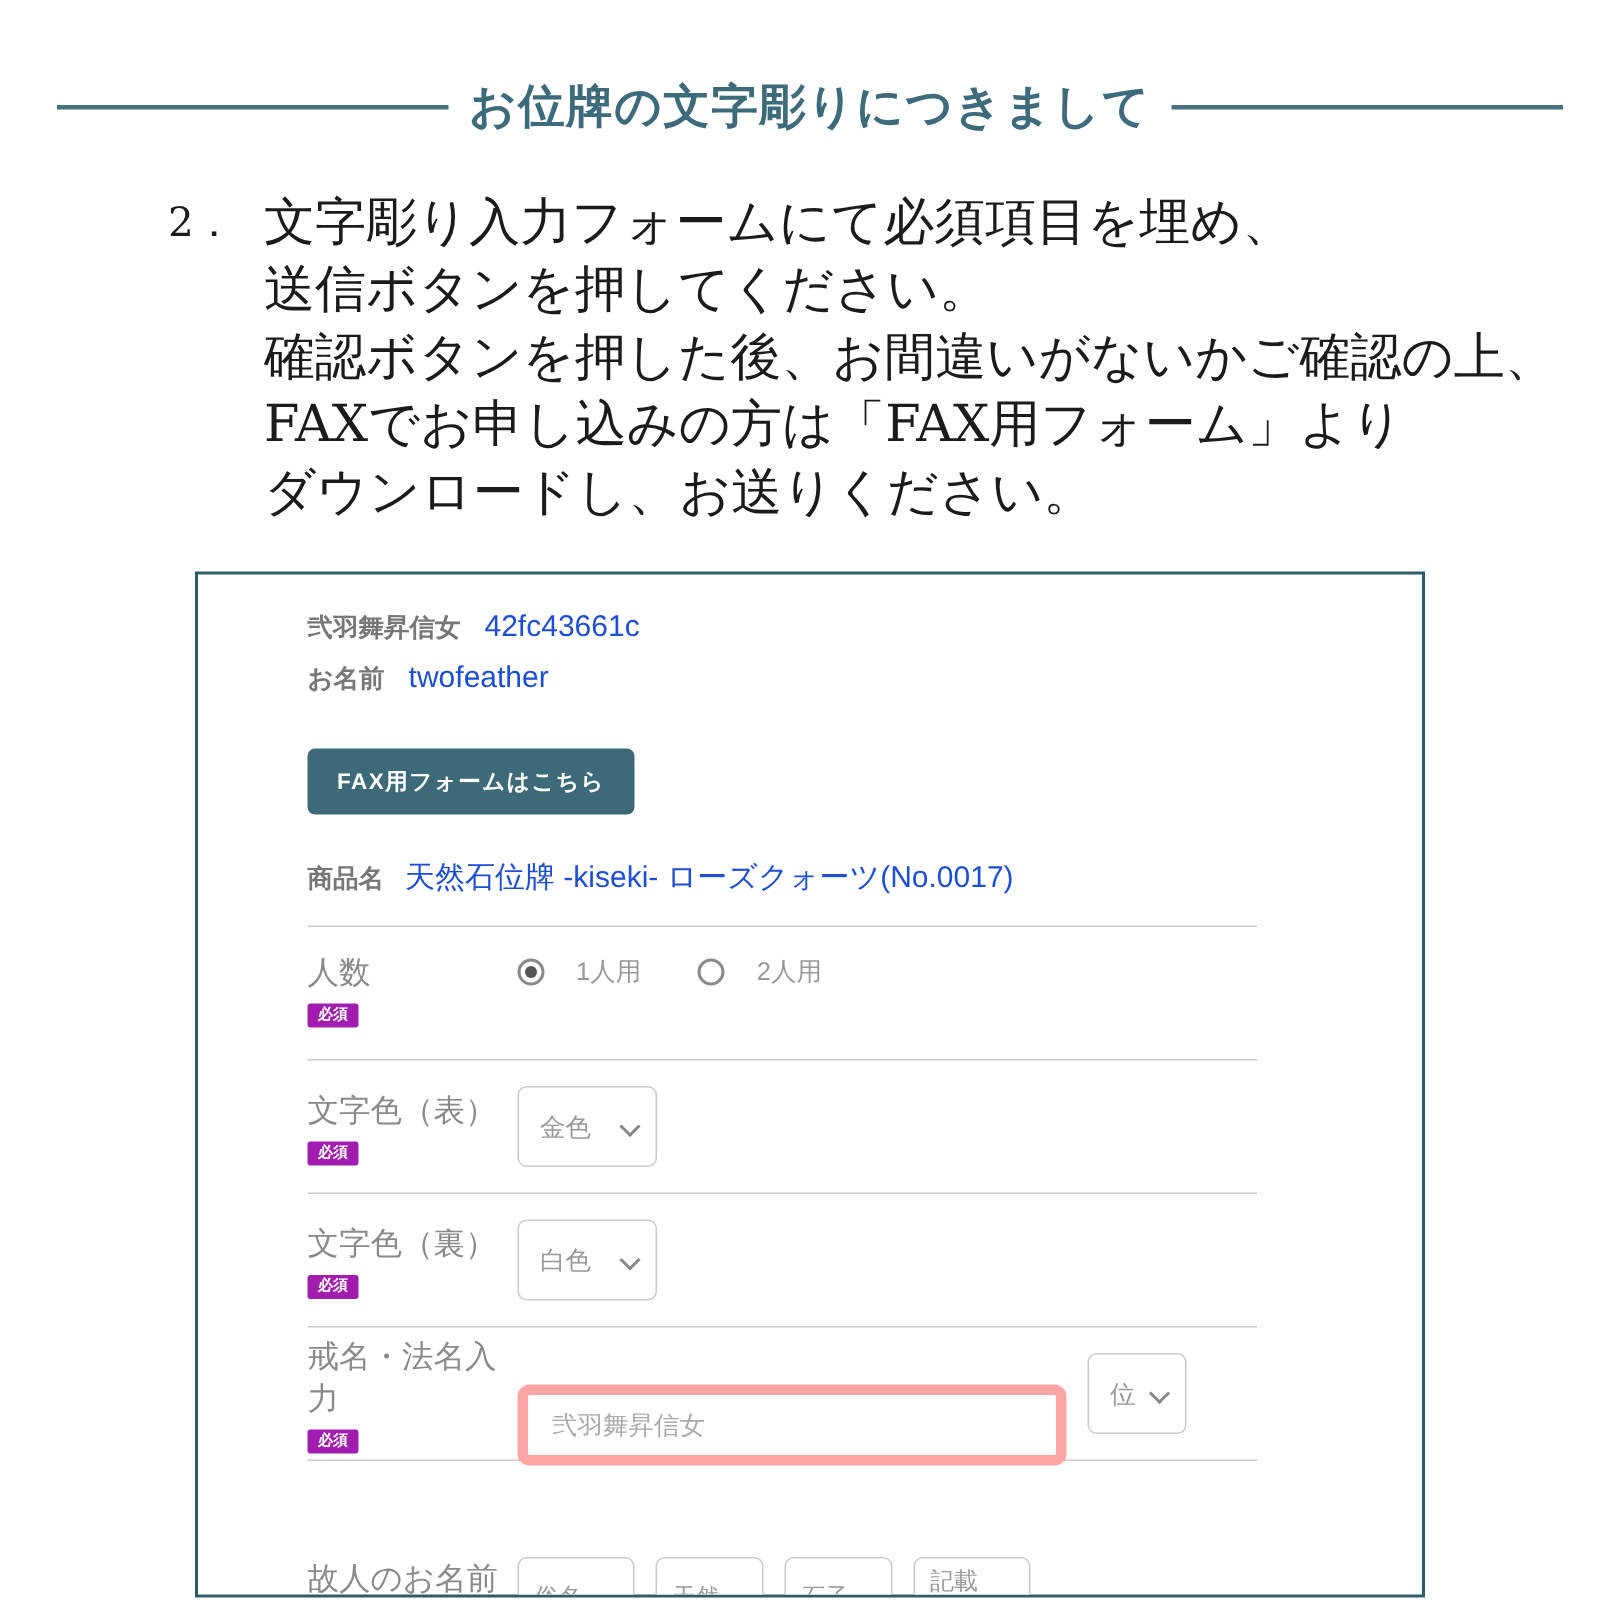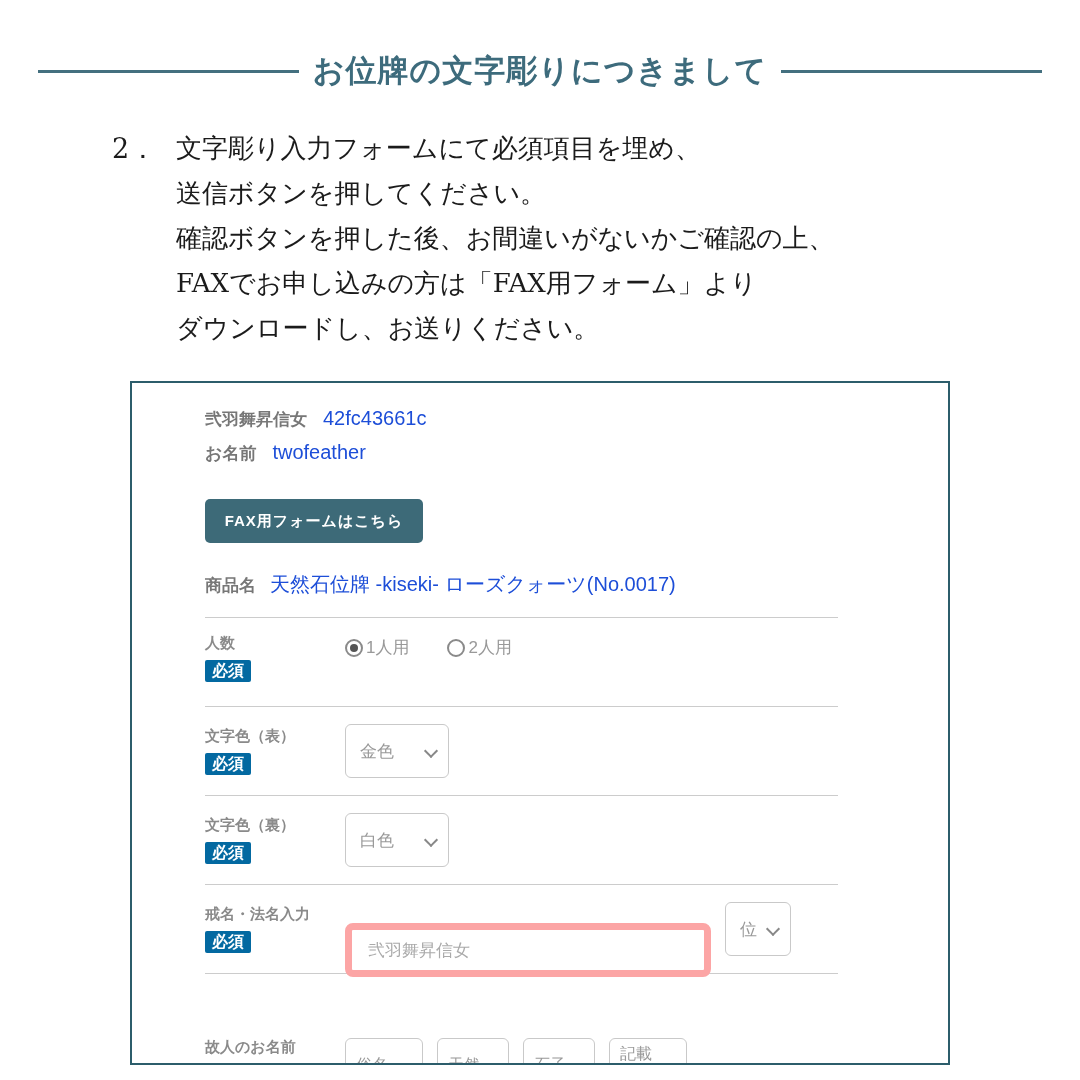--- a/index.html
+++ b/index.html
@@ -15,7 +15,7 @@
   .instructions{display:flex;margin:34px 0 0 112px;
     font-family:"DejaVu Serif","Liberation Serif",serif;color:#1b1b1b;}
   .instr-number{font-size:27px;width:64px;line-height:45px;}
-  .instr-lines{font-size:26px;line-height:45px;}
+  .instr-lines{font-size:34px;line-height:45px;}
 
   
   .card{box-sizing:border-box;margin:30px 0 0 130px;width:820px;height:684px;

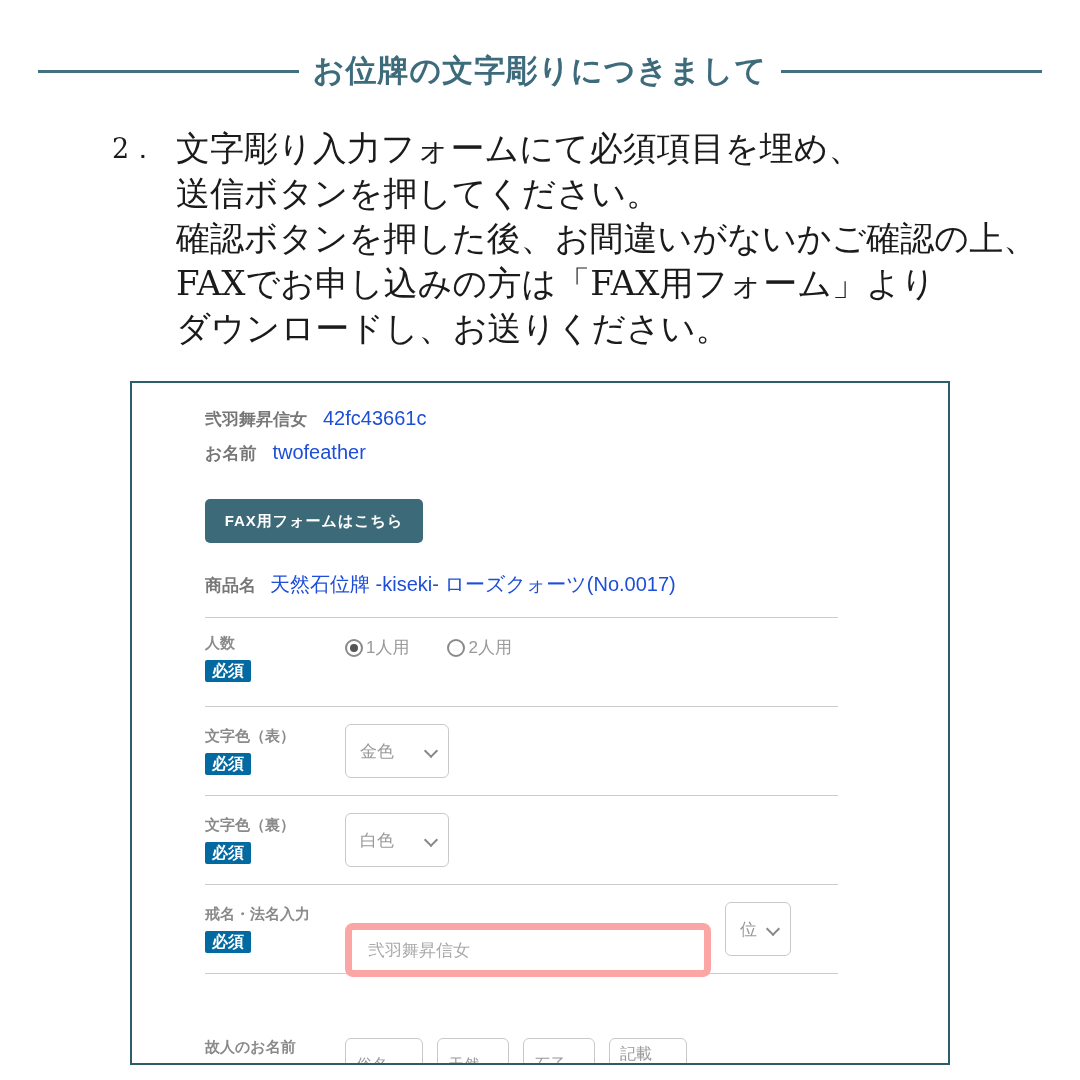--- a/index.html
+++ b/index.html
@@ -39,7 +39,7 @@
   .frow.top-align{align-items:flex-start;padding-top:16px;}
   .frow.last{border-bottom:none;height:163px;align-items:flex-start;padding-top:64px;}
   .label-col{width:140px;display:flex;flex-direction:column;gap:7px;align-items:flex-start;}
-  .f-label{font-size:15px;font-weight:bold;color:#8a8a8a;}
+  .f-label{font-size:21px;font-weight:normal;color:#8a8a8a;}
   .badge{display:inline-block;background:#0369a1;color:#fff;font-size:16px;font-weight:bold;
     padding:3px 7px;border-radius:2px;line-height:1;}
 

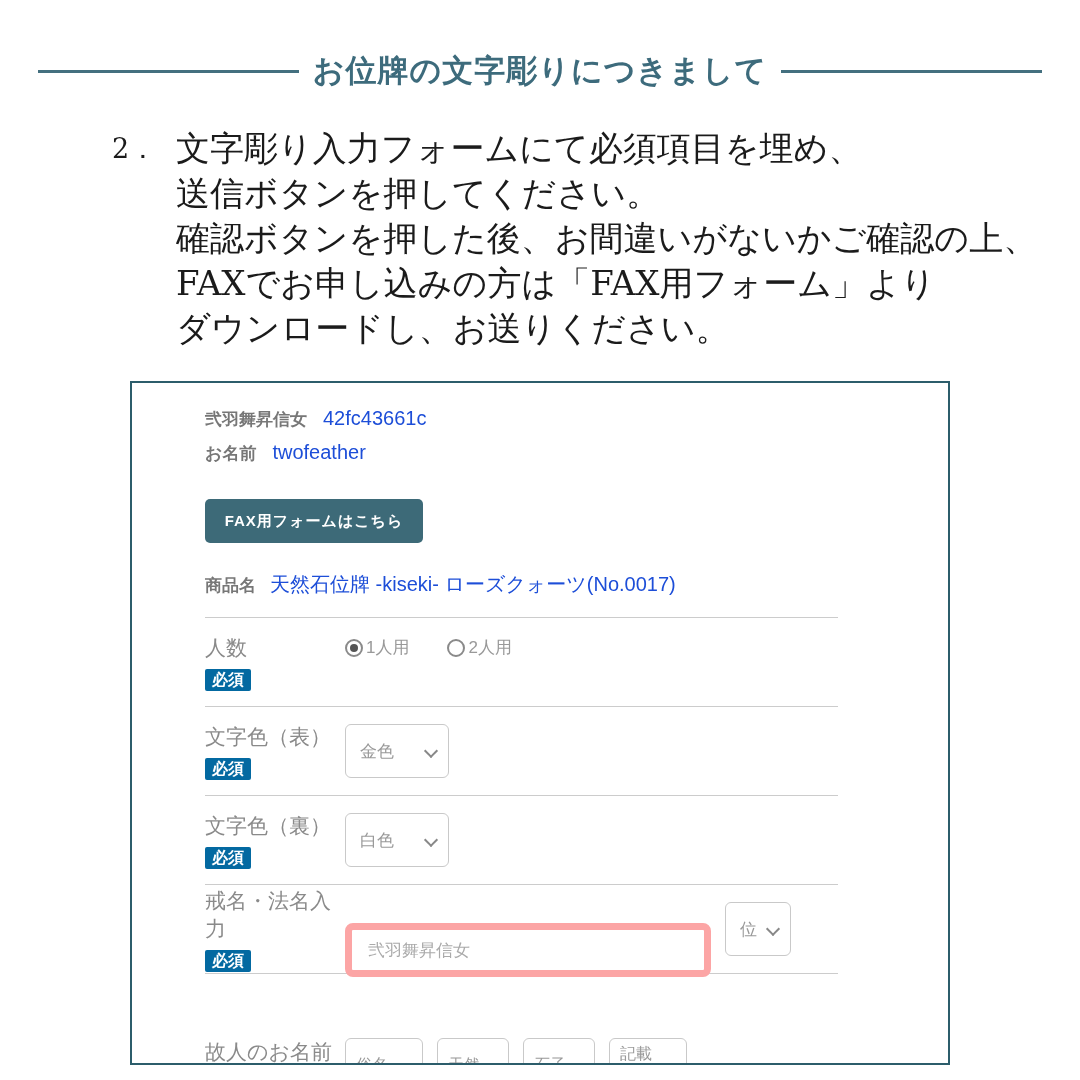--- a/index.html
+++ b/index.html
@@ -45,7 +45,7 @@
 
   
   .radio-group{display:flex;gap:38px;align-items:center;margin-top:2px;}
-  .radio-item{display:flex;align-items:center;gap:3px;cursor:pointer;}
+  .radio-item{display:flex;align-items:center;gap:21px;cursor:pointer;}
   .radio{width:18px;height:18px;border:2px solid #8a8a8a;border-radius:50%;
     box-sizing:border-box;position:relative;background:#fff;}
   .radio.checked::after{content:"";position:absolute;left:3px;top:3px;width:8px;height:8px;

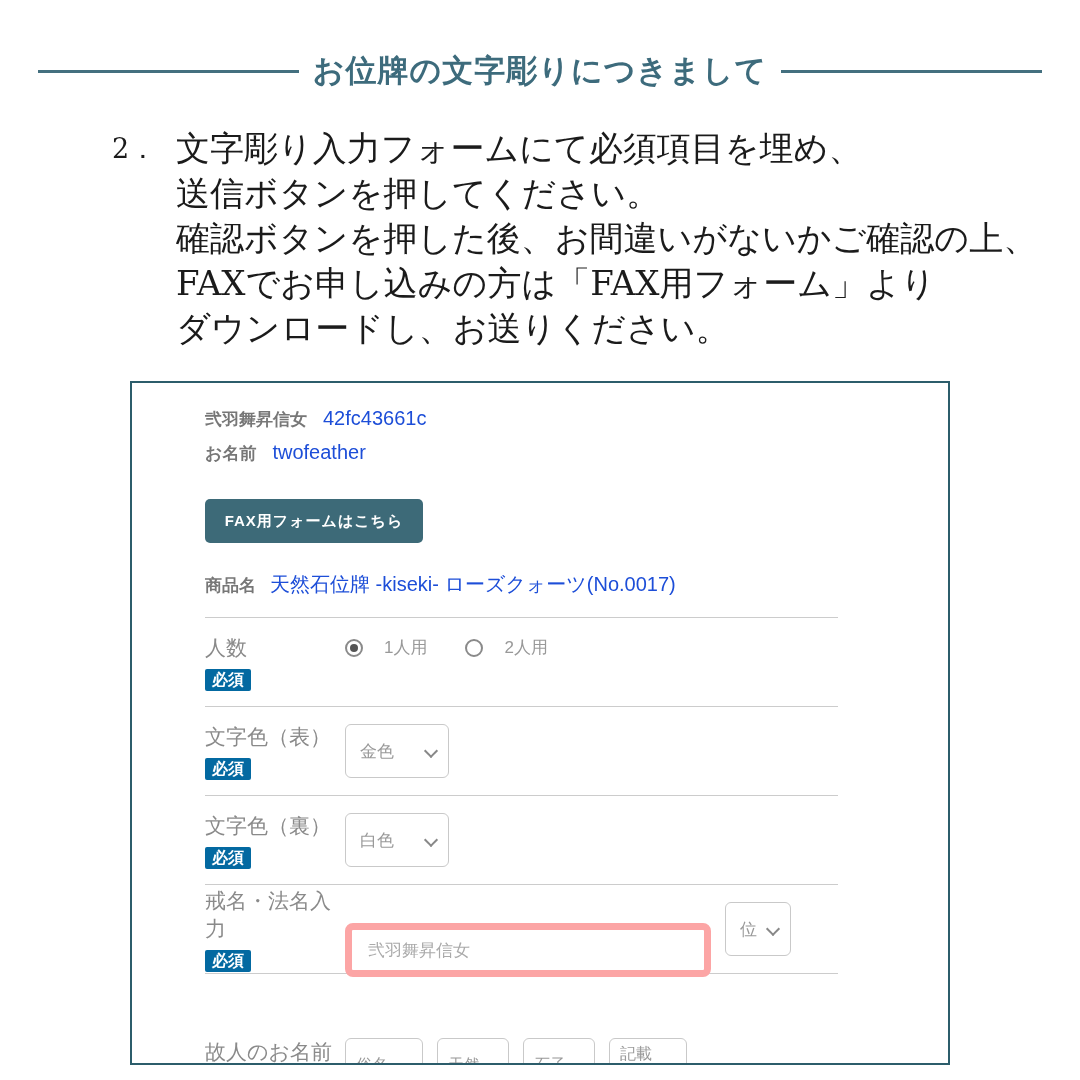--- a/index.html
+++ b/index.html
@@ -40,7 +40,7 @@
   .frow.last{border-bottom:none;height:163px;align-items:flex-start;padding-top:64px;}
   .label-col{width:140px;display:flex;flex-direction:column;gap:7px;align-items:flex-start;}
   .f-label{font-size:21px;font-weight:normal;color:#8a8a8a;}
-  .badge{display:inline-block;background:#0369a1;color:#fff;font-size:16px;font-weight:bold;
+  .badge{display:inline-block;background:#a21caf;color:#fff;font-size:10px;font-weight:bold;
     padding:3px 7px;border-radius:2px;line-height:1;}
 
   

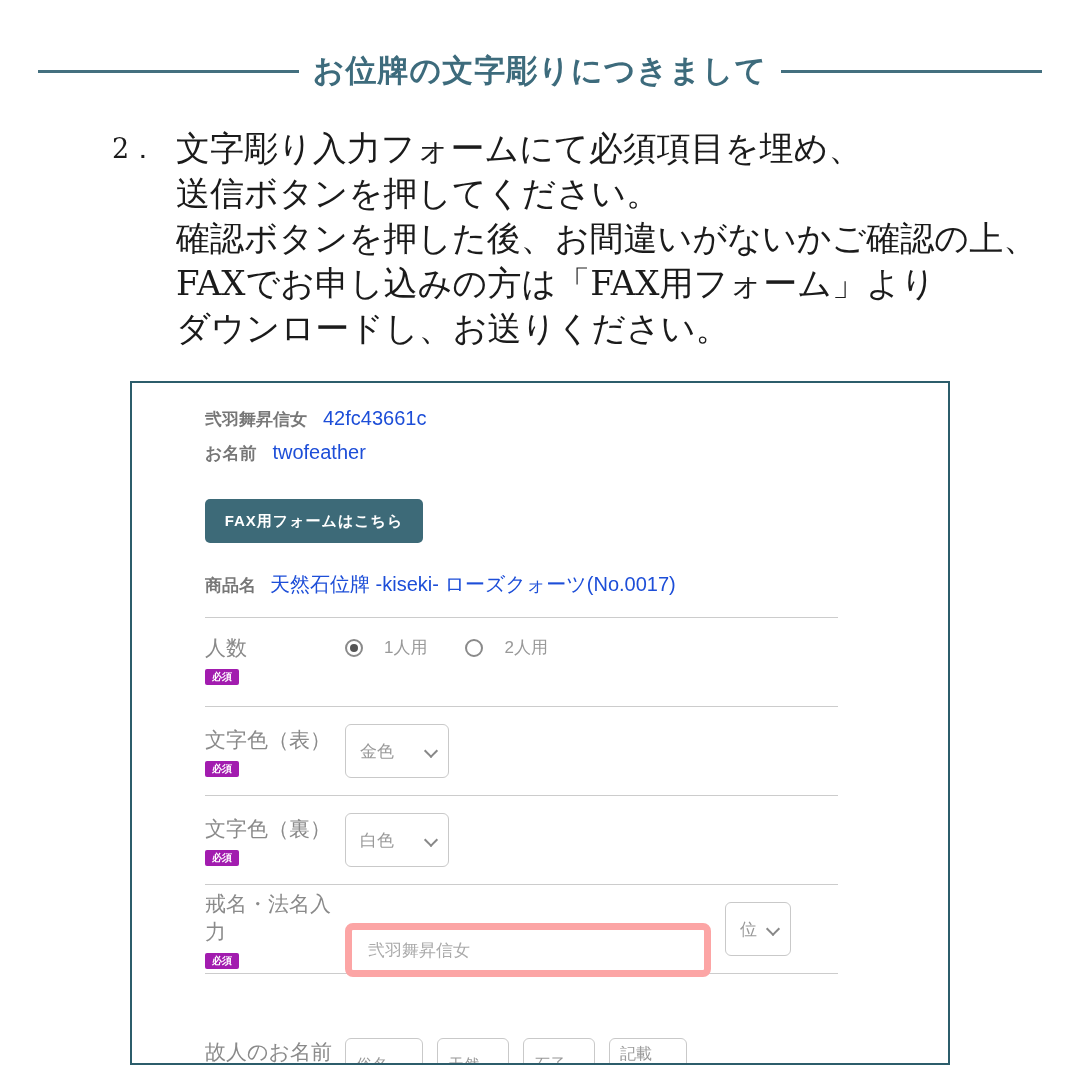--- a/index.html
+++ b/index.html
@@ -58,7 +58,7 @@
     color:#999;font-size:17px;background:#fff;cursor:pointer;}
   .sel .chev{position:absolute;right:12px;top:21px;width:8px;height:8px;
     border-right:2px solid #888;border-bottom:2px solid #888;transform:rotate(45deg);}
-  .sel.w80{width:104px;}
+  .sel.w80{width:93px;}
   .sel.w66{width:66px;margin-left:14px;}
   .text-input{box-sizing:border-box;height:54px;width:366px;border:7px solid #fca5a5;
     border-radius:8px;padding:0 16px;font-size:17px;color:#aaa;outline:none;

